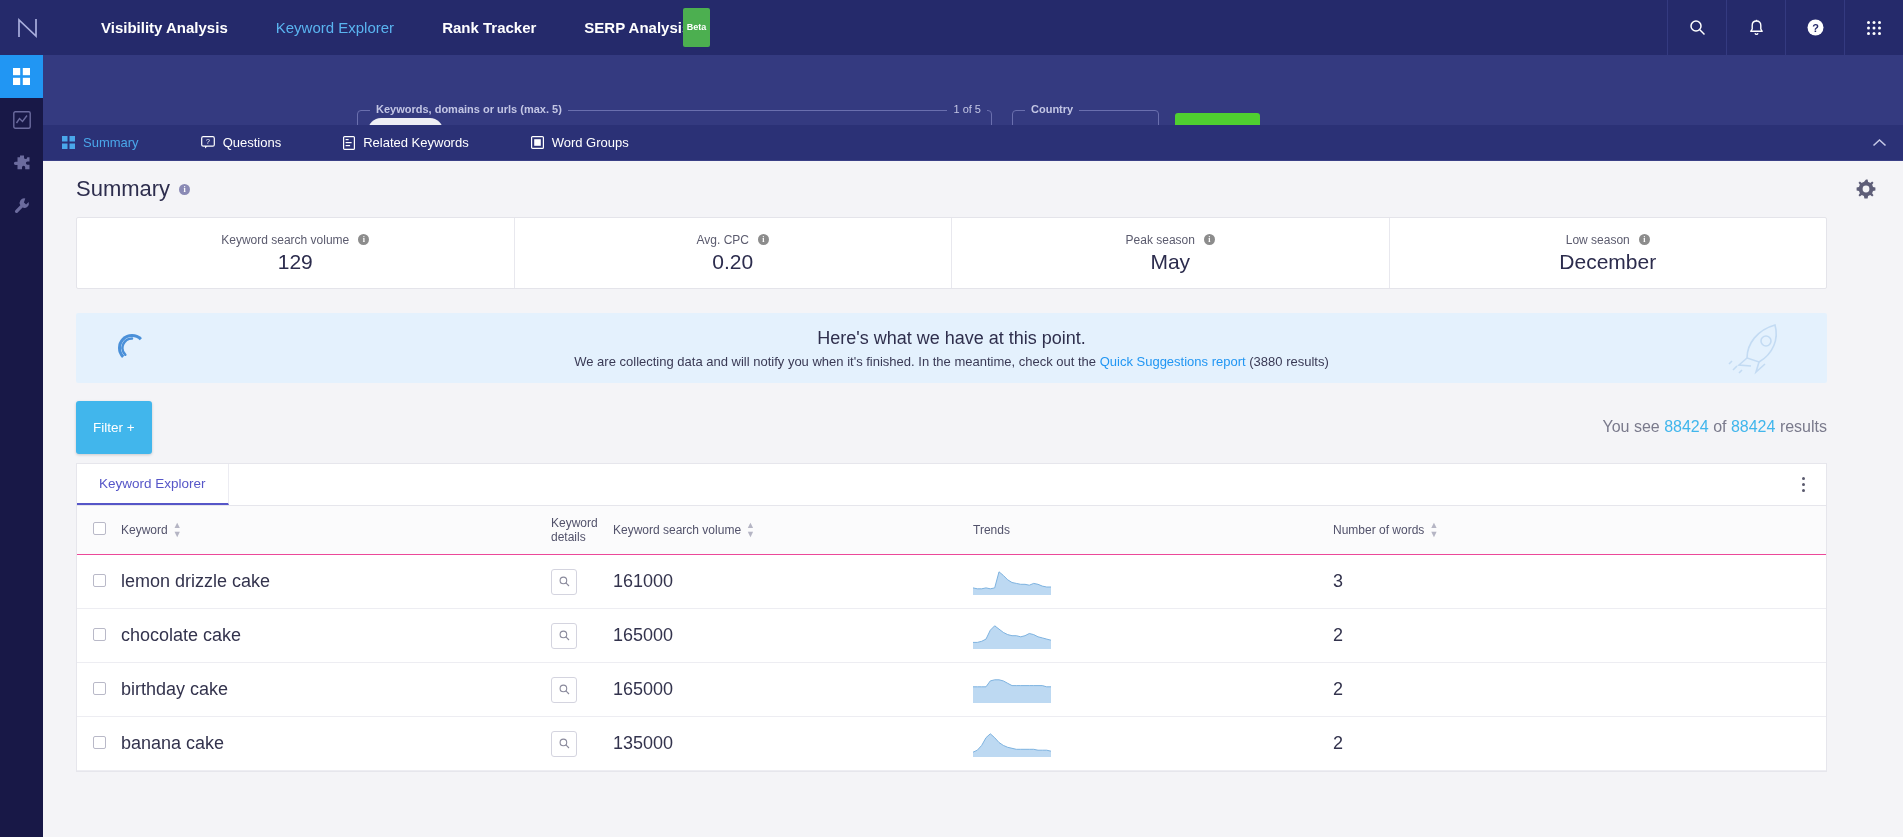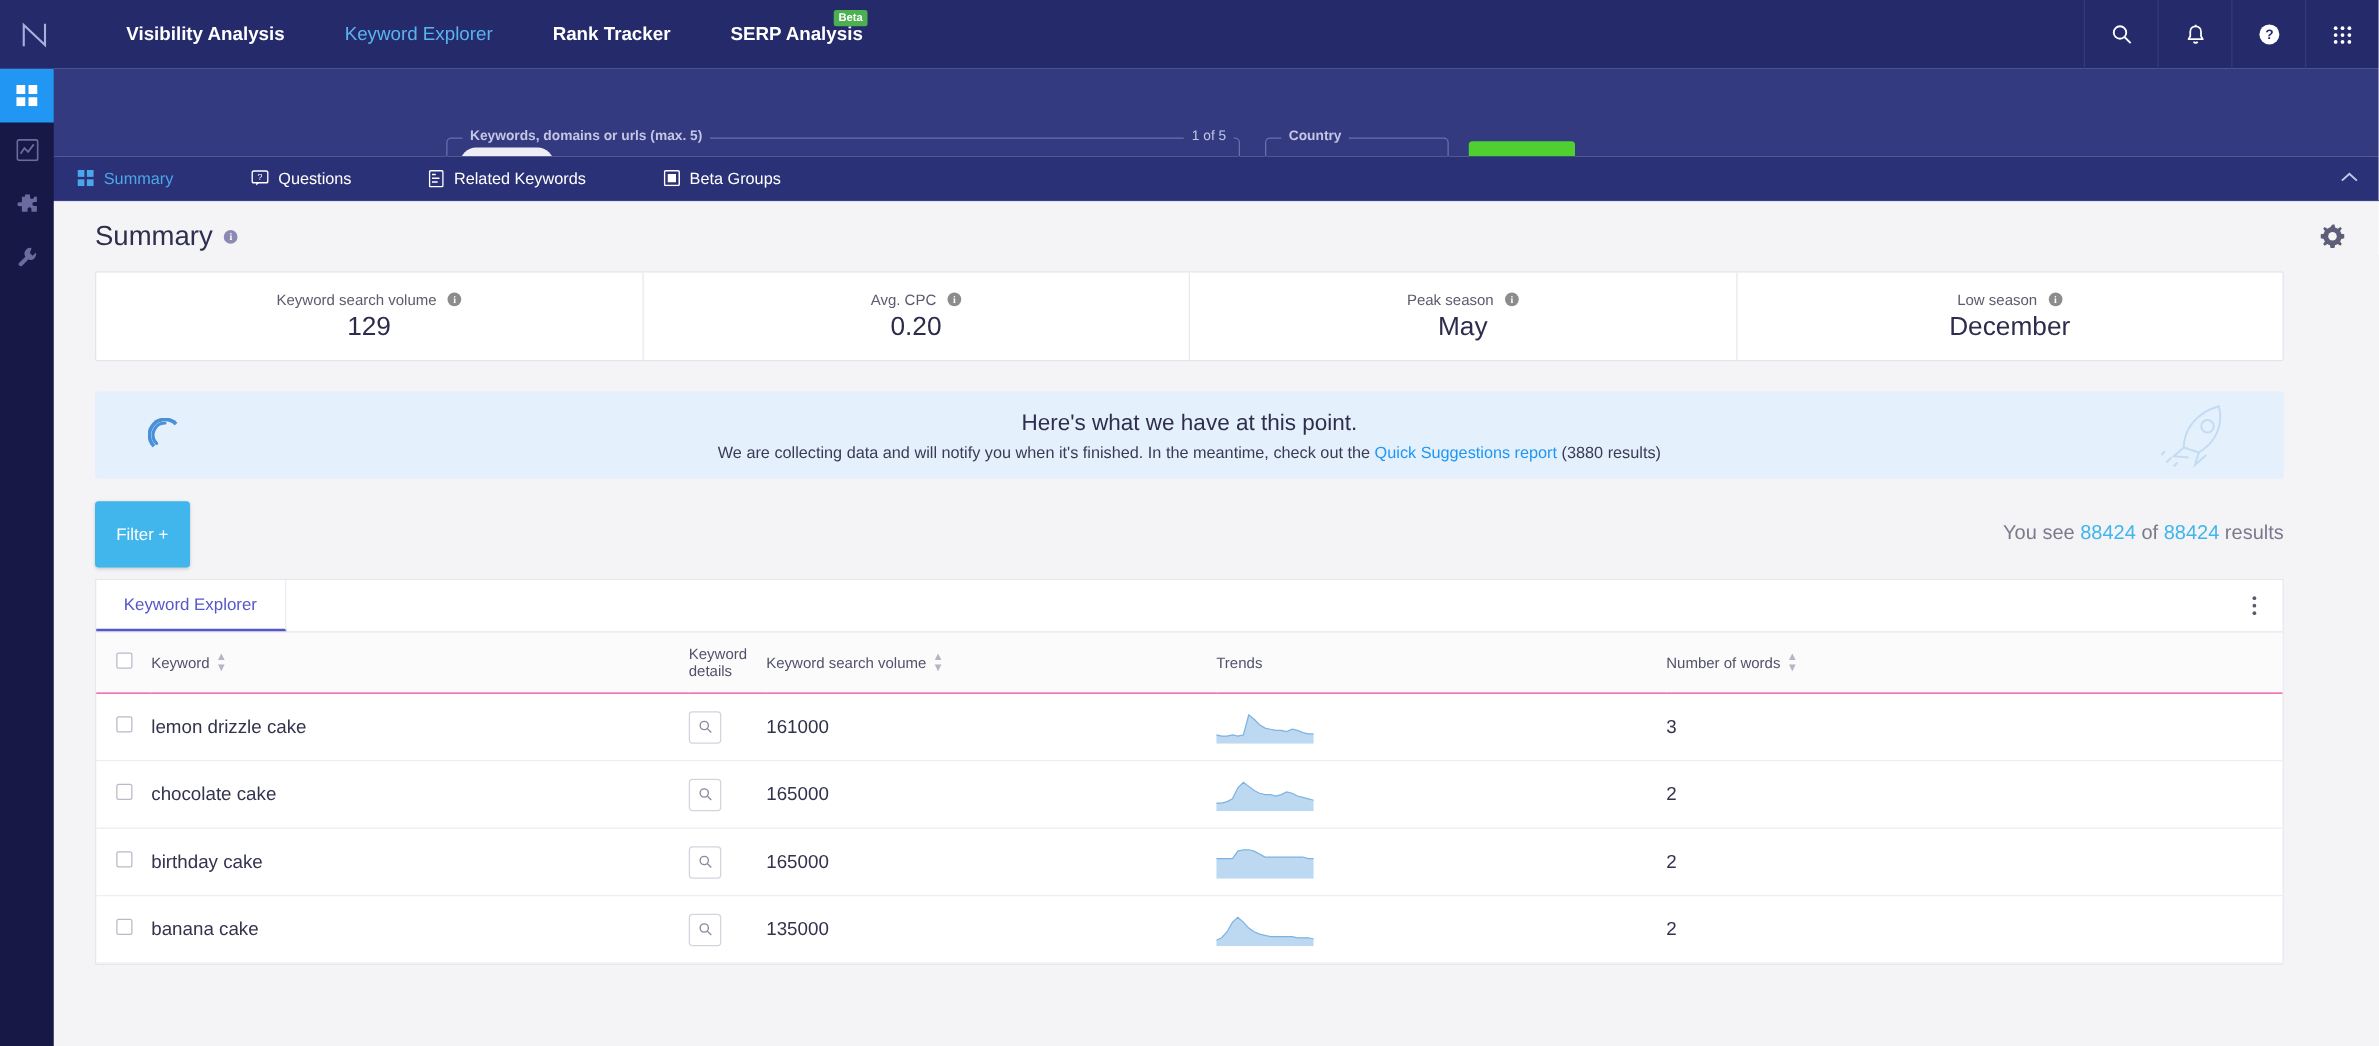--- a/index.html
+++ b/index.html
@@ -25,9 +25,9 @@
   }
   .mainnav-item.active { color: #5ab4f0; font-weight: normal; }
   .beta-badge {
-    position: absolute; top: 8px; right: 20px;
+    position: absolute; top: 8px; right: 4px;
     background: #4caf50; color: #ffffff; font-size: 9px; font-weight: bold;
-    padding: 1px 4px; border-radius: 2px; line-height: 11px;
+    padding: 14px 4px; border-radius: 2px; line-height: 11px;
   }
   .topbar-right { margin-left: auto; display: flex; align-items: stretch; }
   .icon-cell {

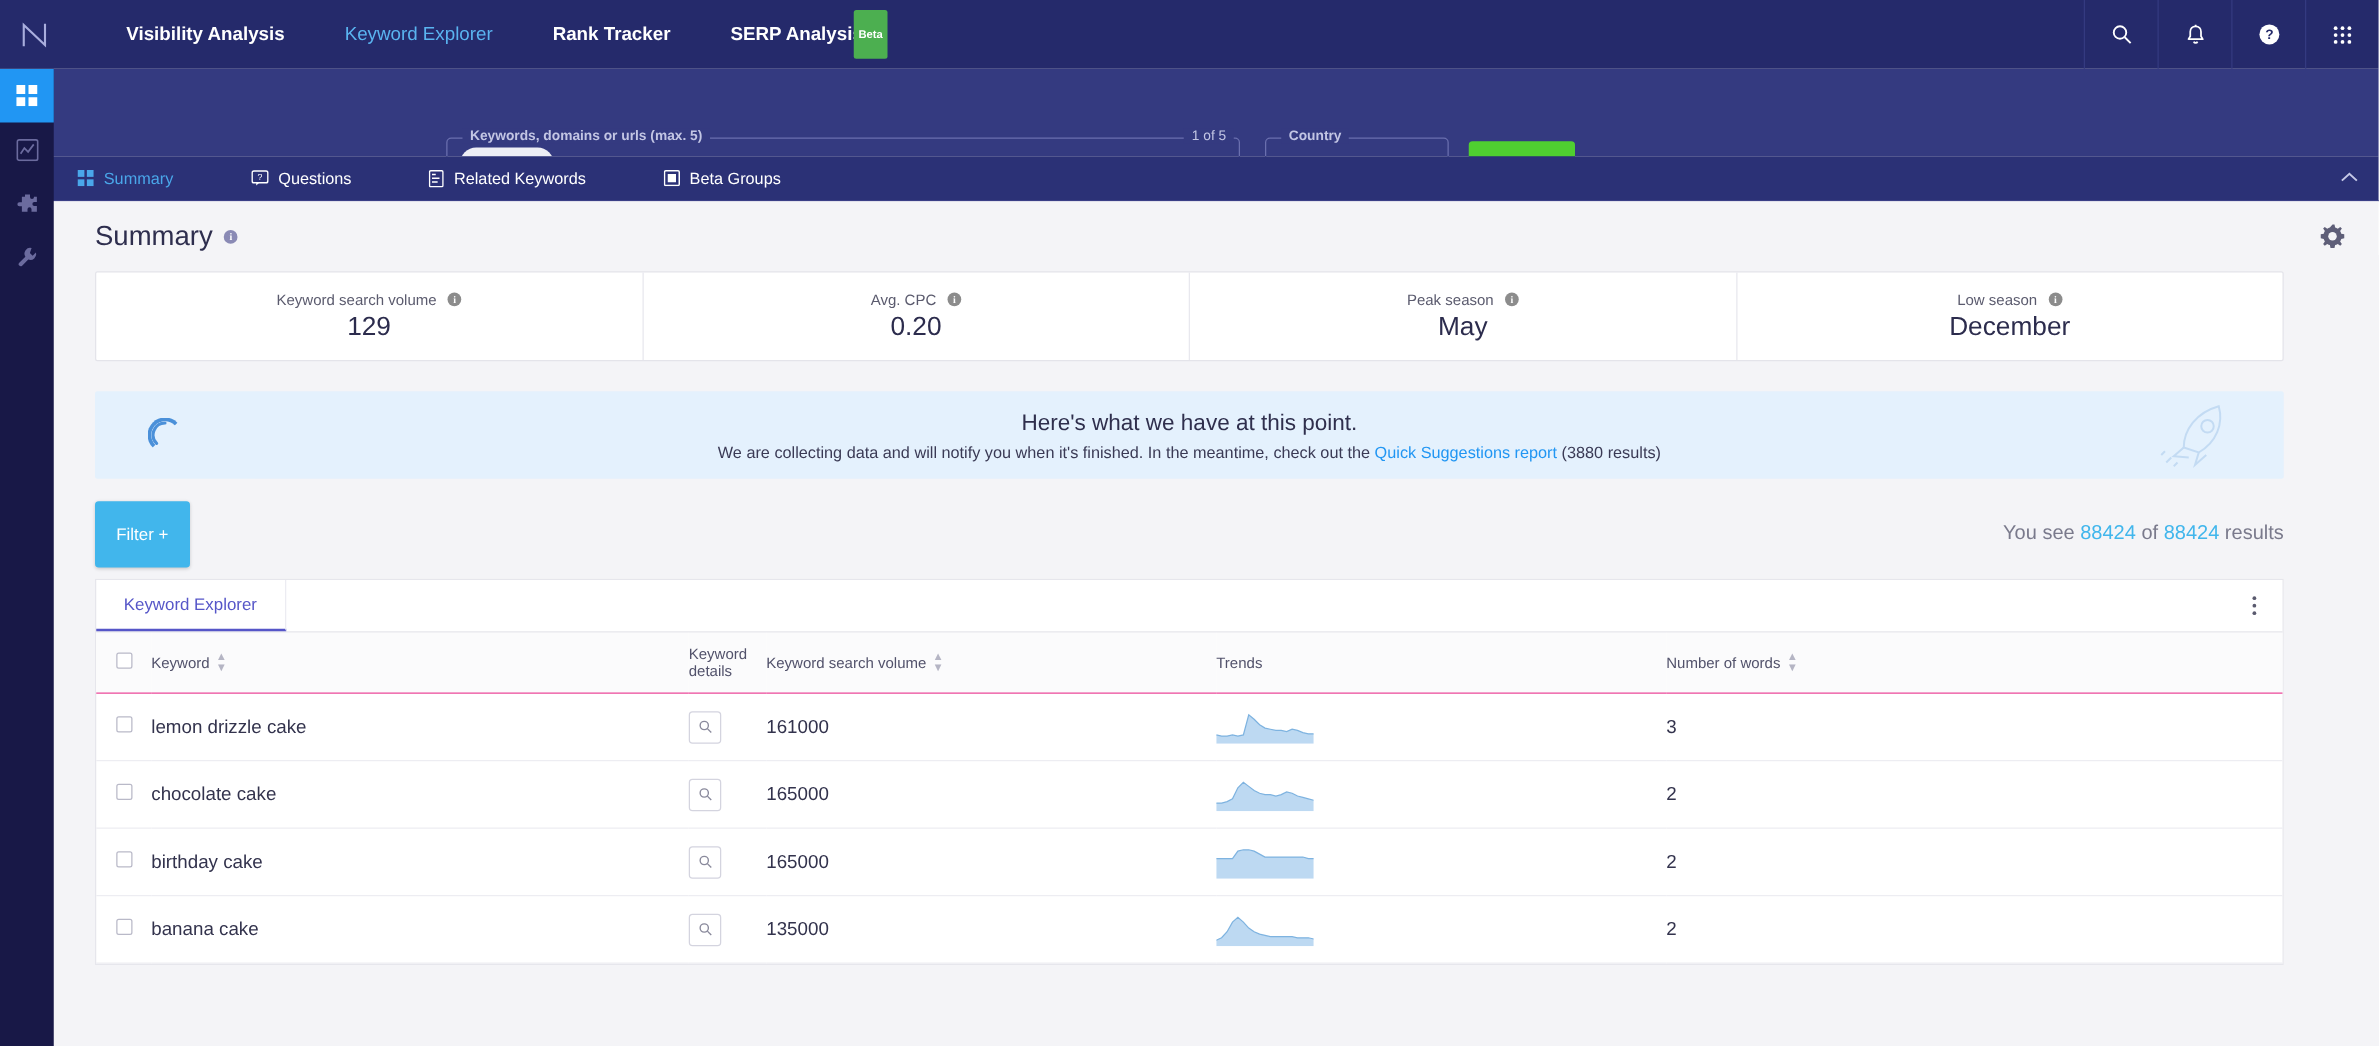--- a/index.html
+++ b/index.html
@@ -345,7 +345,7 @@
         <rect x="0.6" y="0.6" width="11.8" height="11.8" rx="1" fill="none" stroke="#ffffff" stroke-width="1.2"></rect>
         <rect x="3.2" y="3.2" width="6.6" height="6.6" fill="#ffffff"></rect>
       </svg>
-      <span>Beta Groups</span>
+      <span>Word Groups</span>
     </div>
     <div class="collapse-chevron">
       <svg width="15" height="10" viewBox="0 0 15 10">

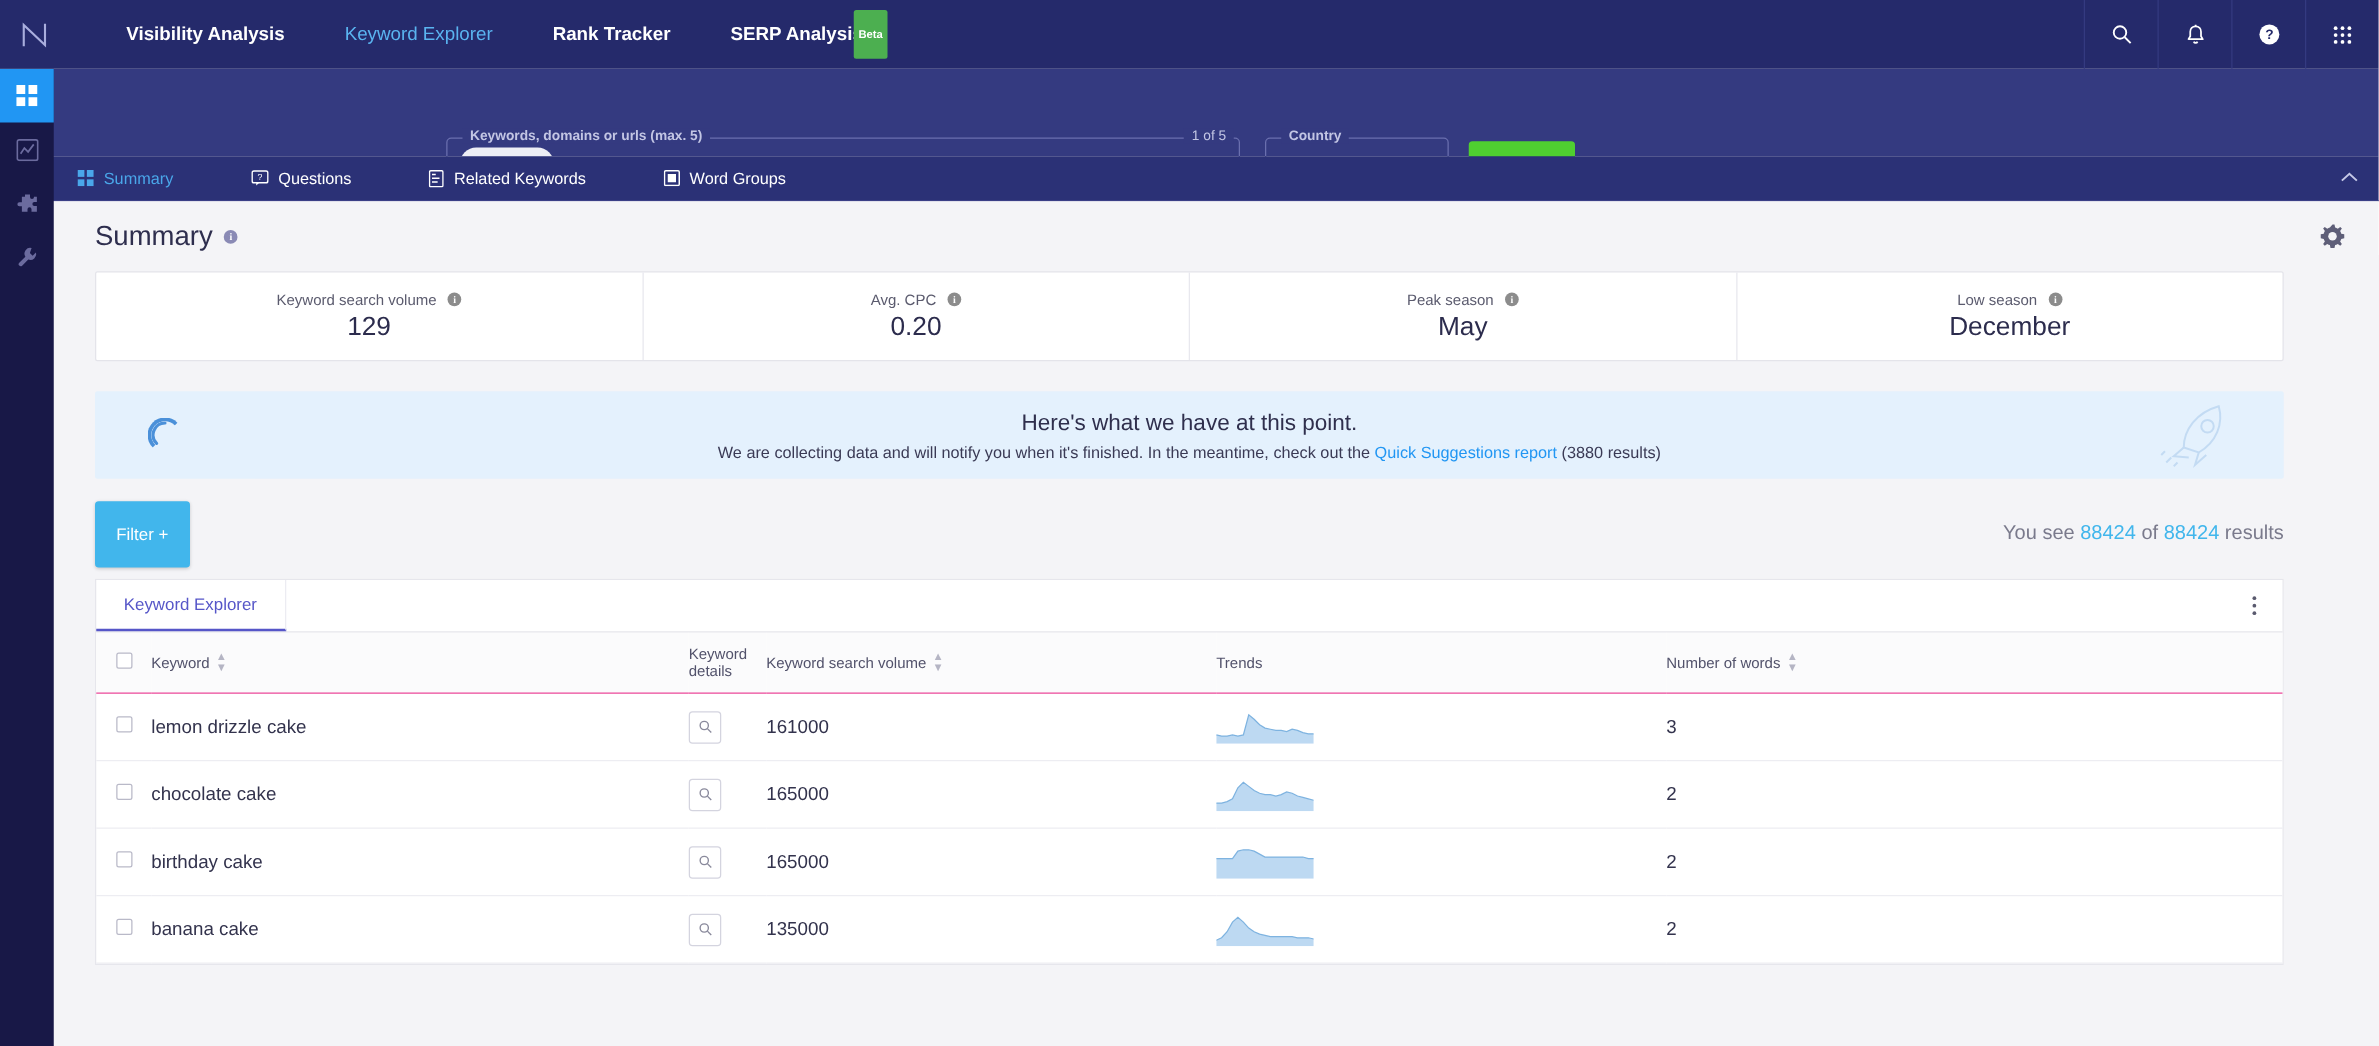--- a/index.html
+++ b/index.html
@@ -207,7 +207,7 @@
 
   tbody td {
     padding: 0; height: 54px; border-bottom: 1px solid #ededf2;
-    font-size: 15px; color: #33334d; vertical-align: middle;
+    font-size: 18px; color: #33334d; vertical-align: middle;
   }
   .cbox {
     width: 13px; height: 13px; border: 1px solid #b9b9c8; border-radius: 2px;

